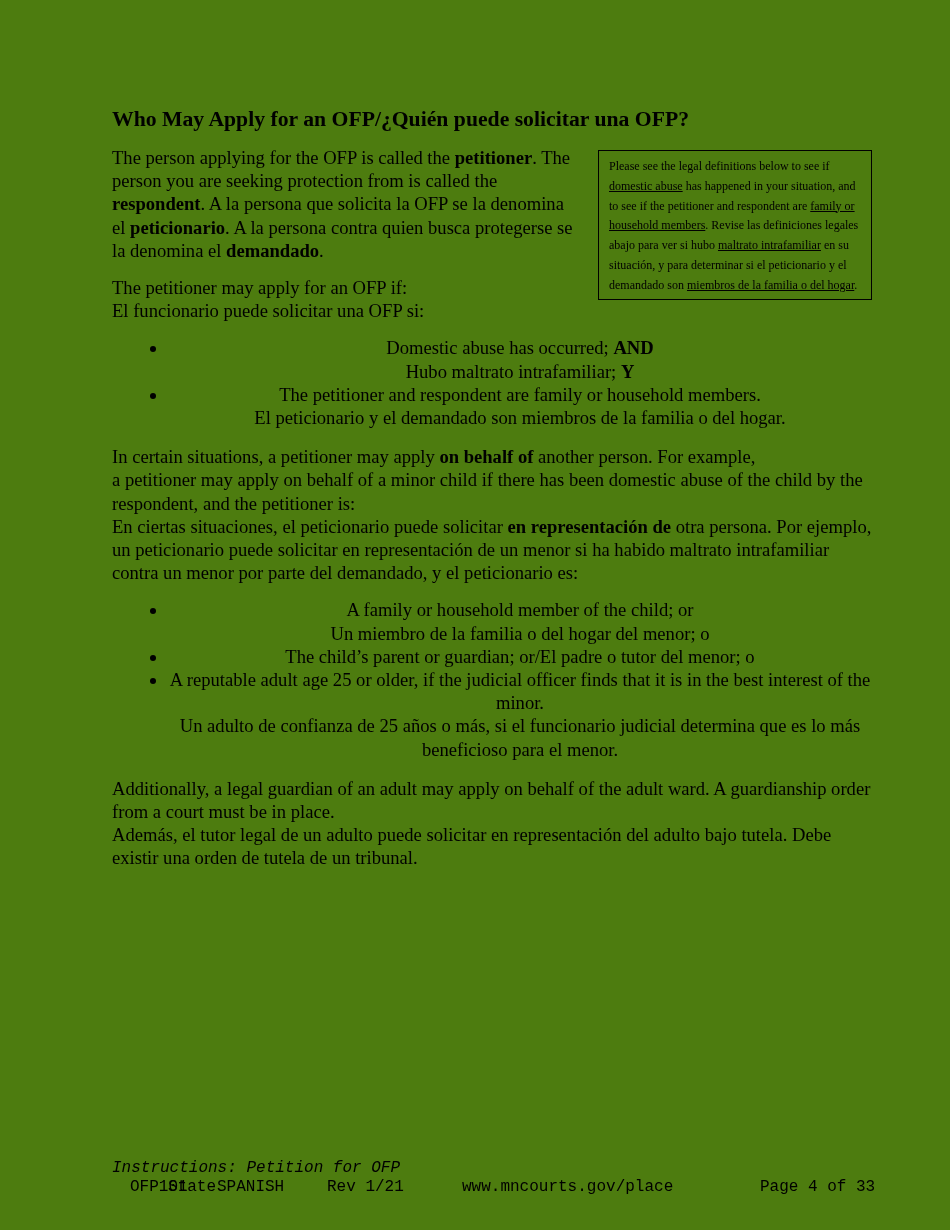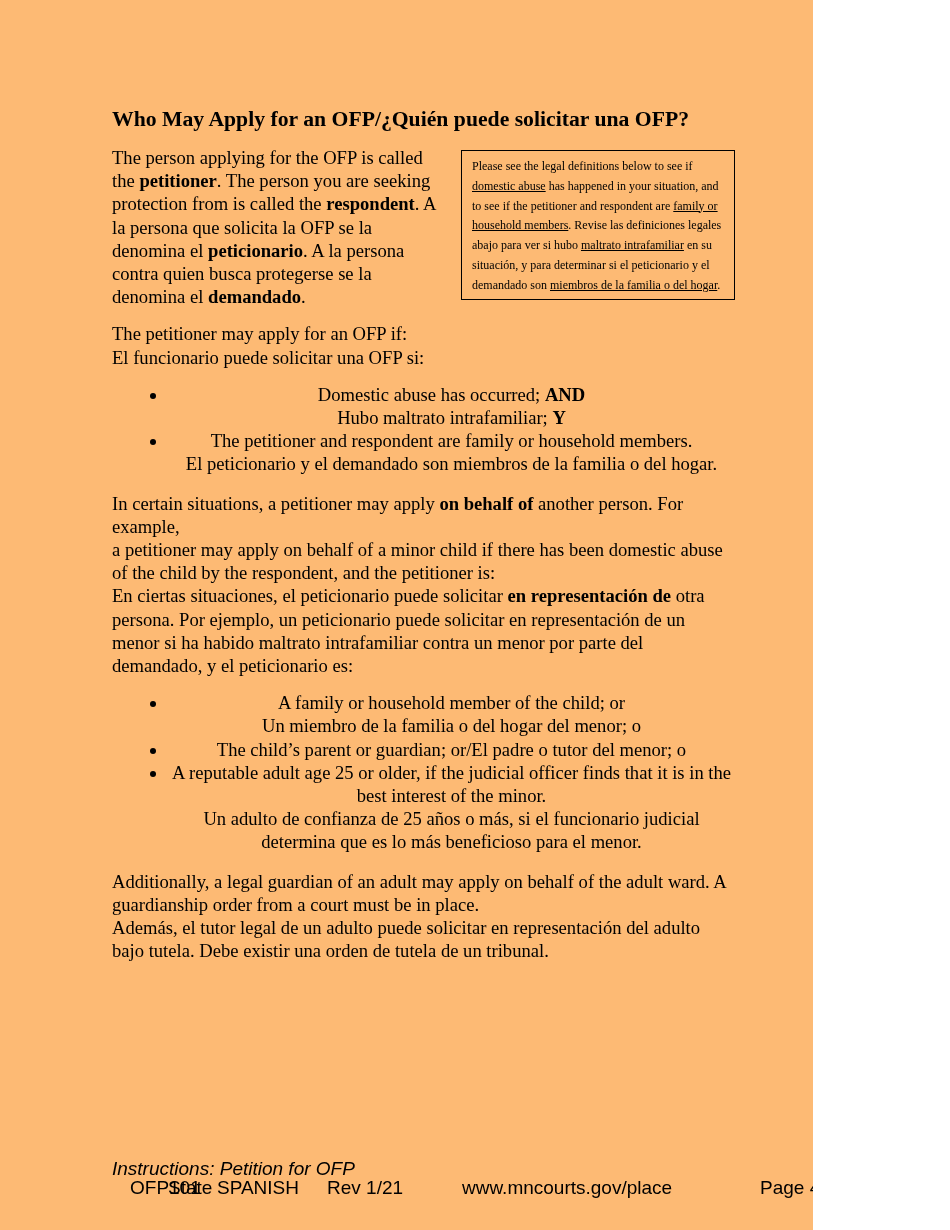--- a/index.html
+++ b/index.html
@@ -7,9 +7,9 @@
   body { width: 950px; height: 1230px; background: #ffffff; }
   .page {
     position: relative;
-    width: 813px;
+    width: 950px;
     height: 1230px;
-    background: #fdba74;
+    background: #4d7c0f;
     color: #000000;
     font-family: "Liberation Serif", serif;
     font-size: 18.6px;

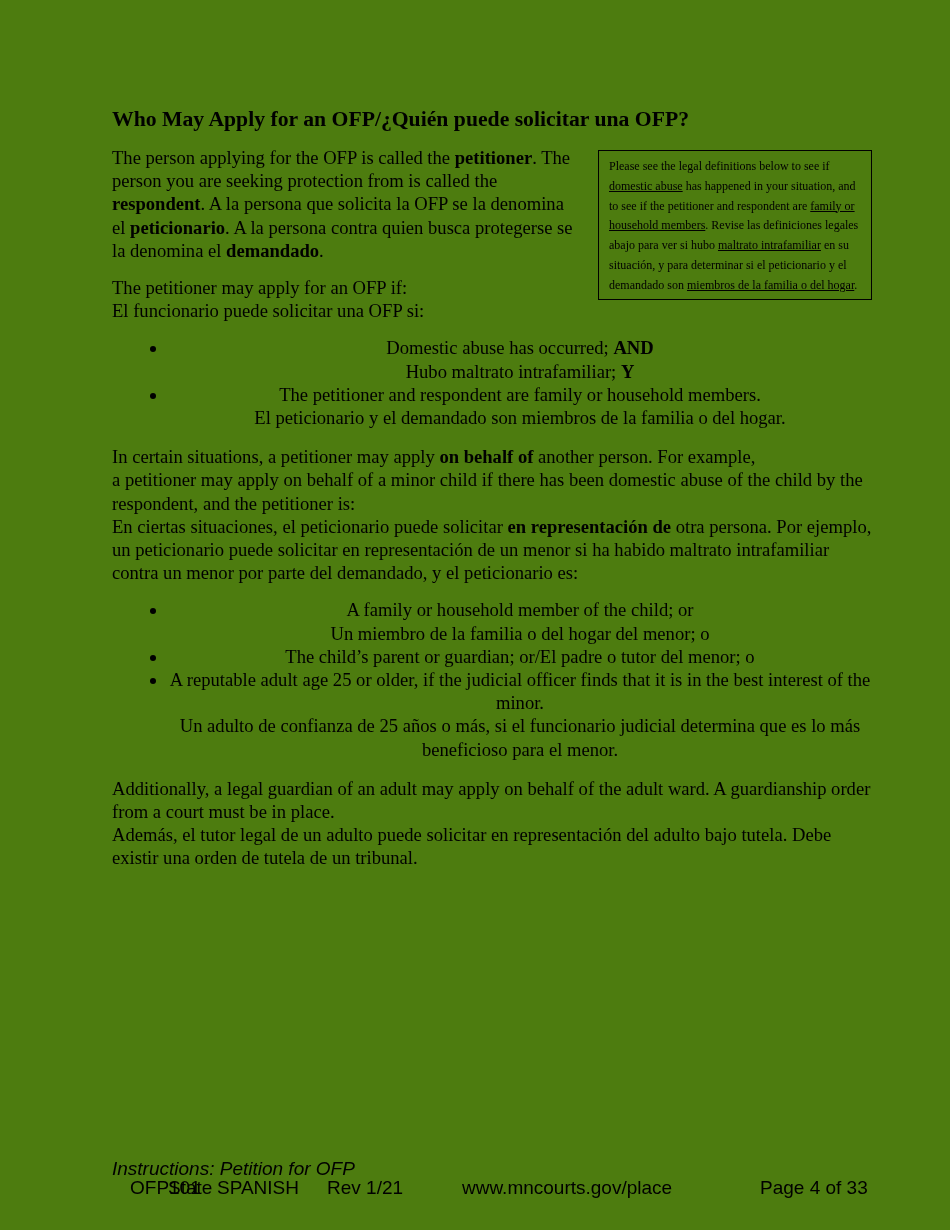--- a/index.html
+++ b/index.html
@@ -44,8 +44,8 @@
     left: 112px;
     top: 1159px;
     width: 760px;
-    font-family: Liberation Sans, sans-serif;
-    font-size: 19px;
+    font-family: Liberation Mono, monospace;
+    font-size: 16px;
     line-height: 19px;
     color: #000000;
   }

